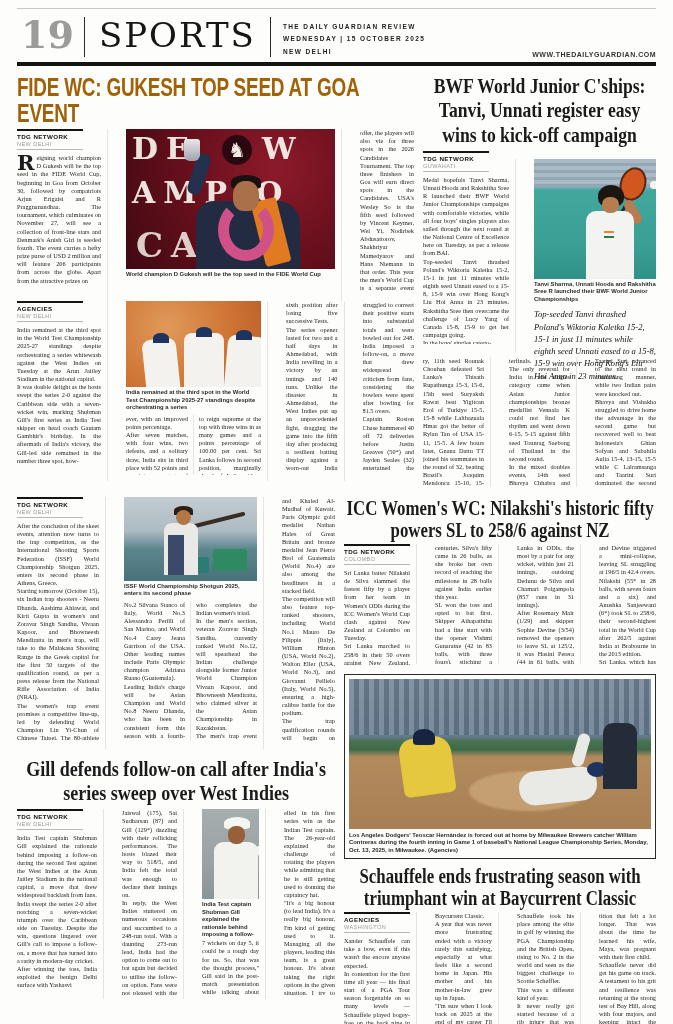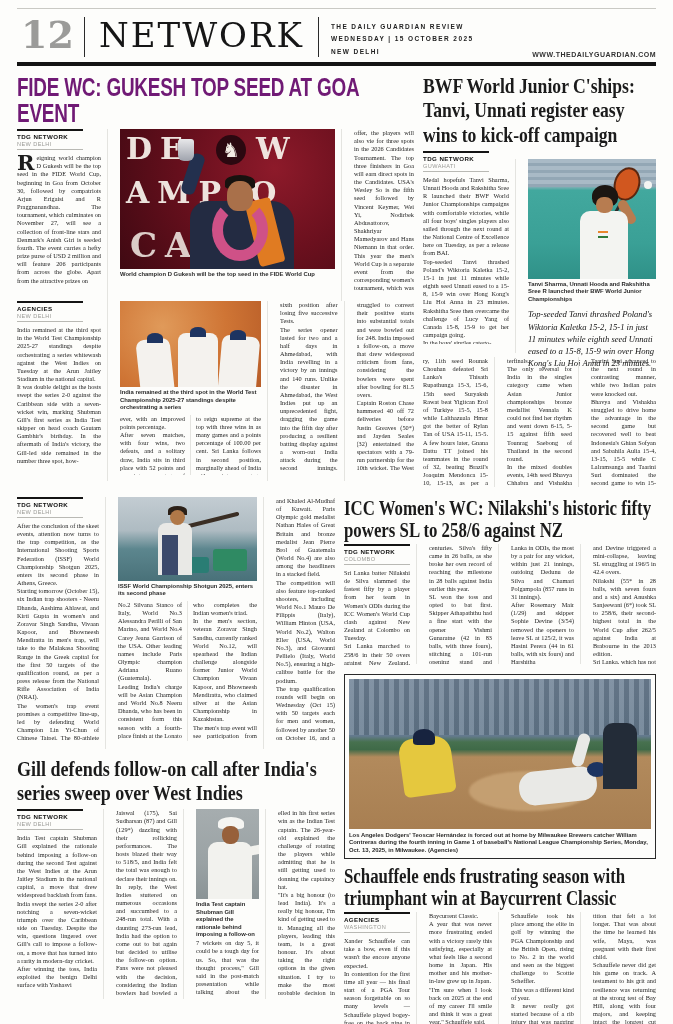--- a/index.html
+++ b/index.html
@@ -161,7 +161,7 @@
 <div class="page">
 
   <header class="masthead">
-    <div class="page-num">12</div>
+    <div class="page-num">19</div>
     <div class="vr"></div>
     <div class="section-title">NETWORK</div>
     <div class="vr"></div>

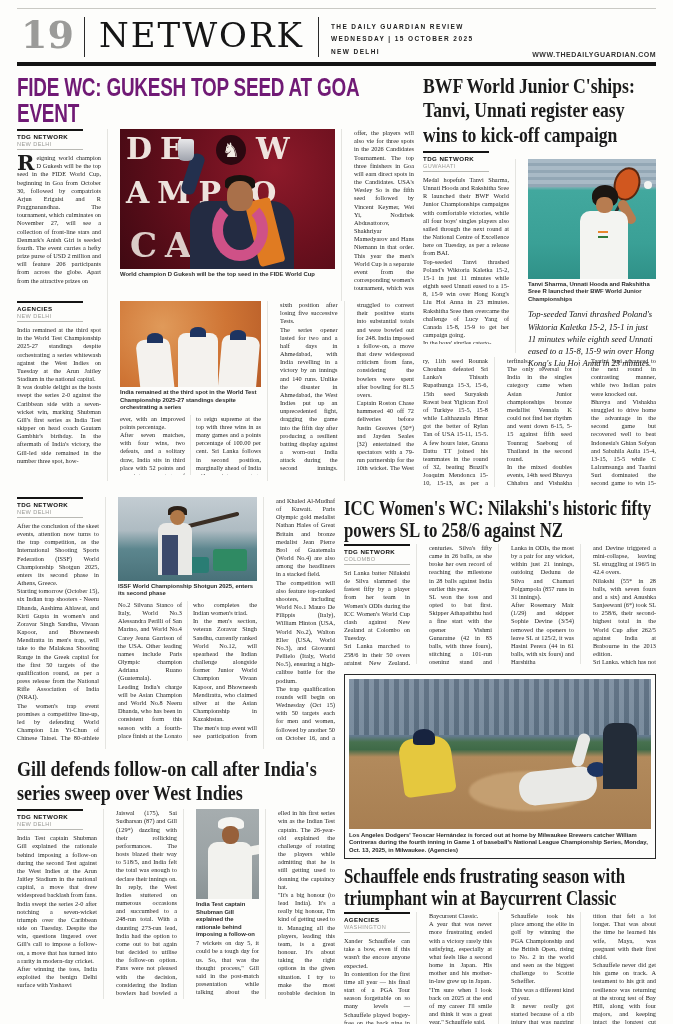--- a/index.html
+++ b/index.html
@@ -163,7 +163,7 @@
   <header class="masthead">
     <div class="page-num">19</div>
     <div class="vr"></div>
-    <div class="section-title">NETWORK</div>
+    <div class="section-title">SPORTS</div>
     <div class="vr"></div>
     <div class="pub-info">
       <div>THE DAILY GUARDIAN REVIEW</div>

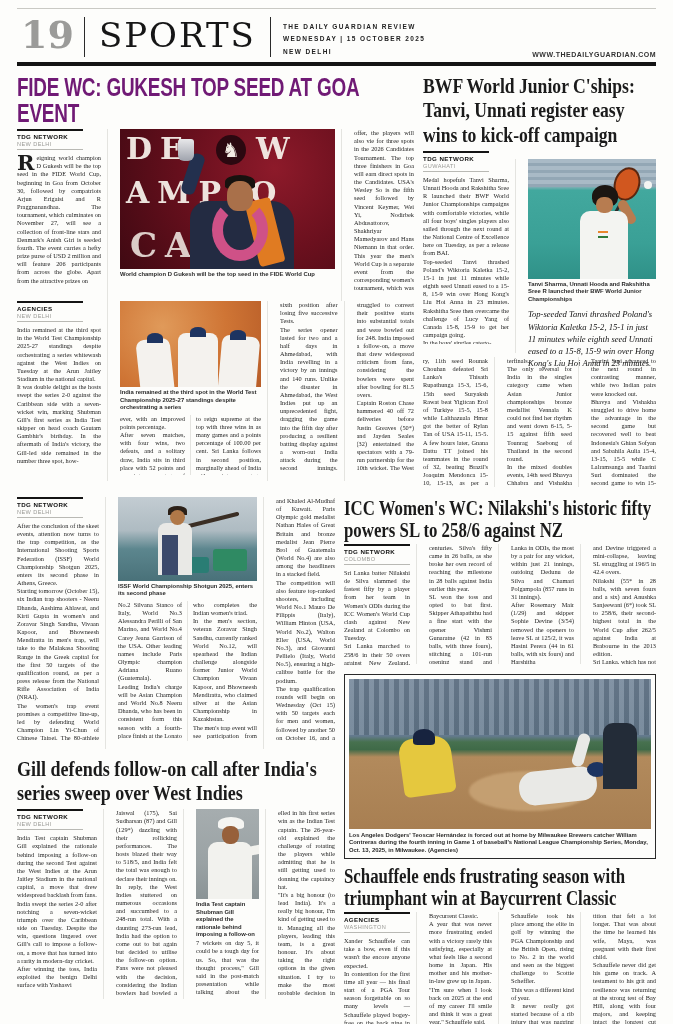--- a/index.html
+++ b/index.html
@@ -20,7 +20,7 @@
 
   
   .cond { display:block; transform-origin:0 0; }
-  .hl-flag { font-family:"Liberation Sans", sans-serif; font-weight:900; color:#701a75; margin:7px 0 3px 0; }
+  .hl-flag { font-family:"Liberation Sans", sans-serif; font-weight:900; color:#a16207; margin:7px 0 3px 0; }
   .hl-flag .cond { font-size:25px; line-height:1.02; width:132%; transform:scaleX(0.757); letter-spacing:-.3px; }
   .hl-serif { font-family:"Liberation Serif", serif; color:#1b1b1b; }
   .hl-serif .cond { width:122%; transform:scaleX(0.82); }

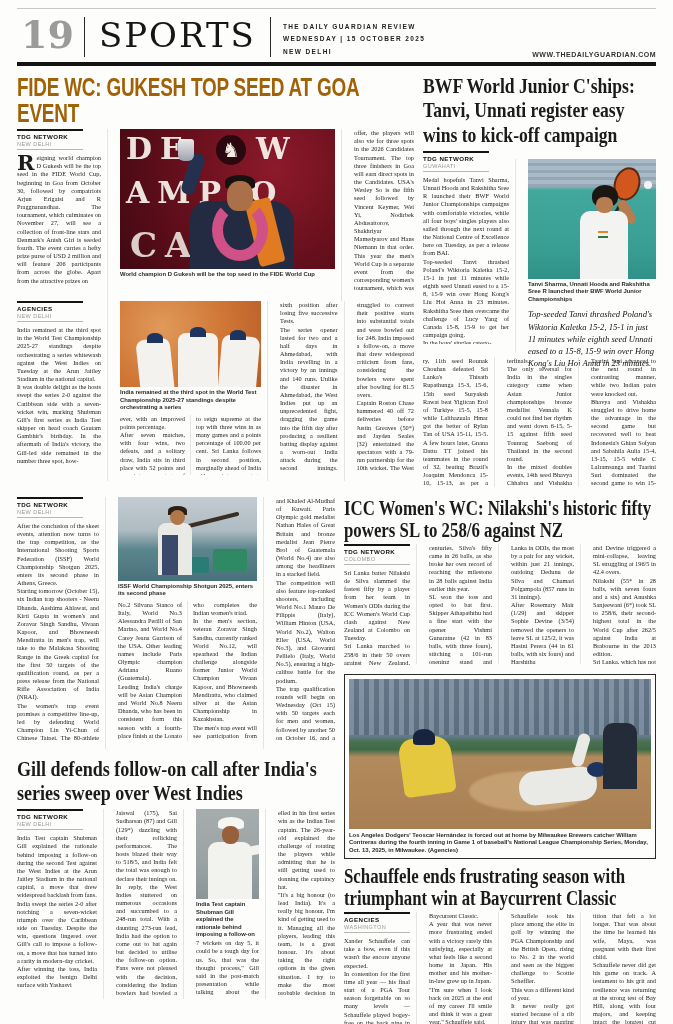--- a/index.html
+++ b/index.html
@@ -22,7 +22,7 @@
   .cond { display:block; transform-origin:0 0; }
   .hl-flag { font-family:"Liberation Sans", sans-serif; font-weight:900; color:#a16207; margin:7px 0 3px 0; }
   .hl-flag .cond { font-size:25px; line-height:1.02; width:132%; transform:scaleX(0.757); letter-spacing:-.3px; }
-  .hl-serif { font-family:"Liberation Serif", serif; color:#1b1b1b; }
+  .hl-serif { font-family:"Liberation Serif", serif; color:#1b1b1b;text-align:center; }
   .hl-serif .cond { width:122%; transform:scaleX(0.82); }
   .hl-wtc { margin:8px 0 3px 0; }
   .hl-wtc .cond { font-size:19px; line-height:1.05; width:133%; transform:scaleX(0.75); font-weight:500; }

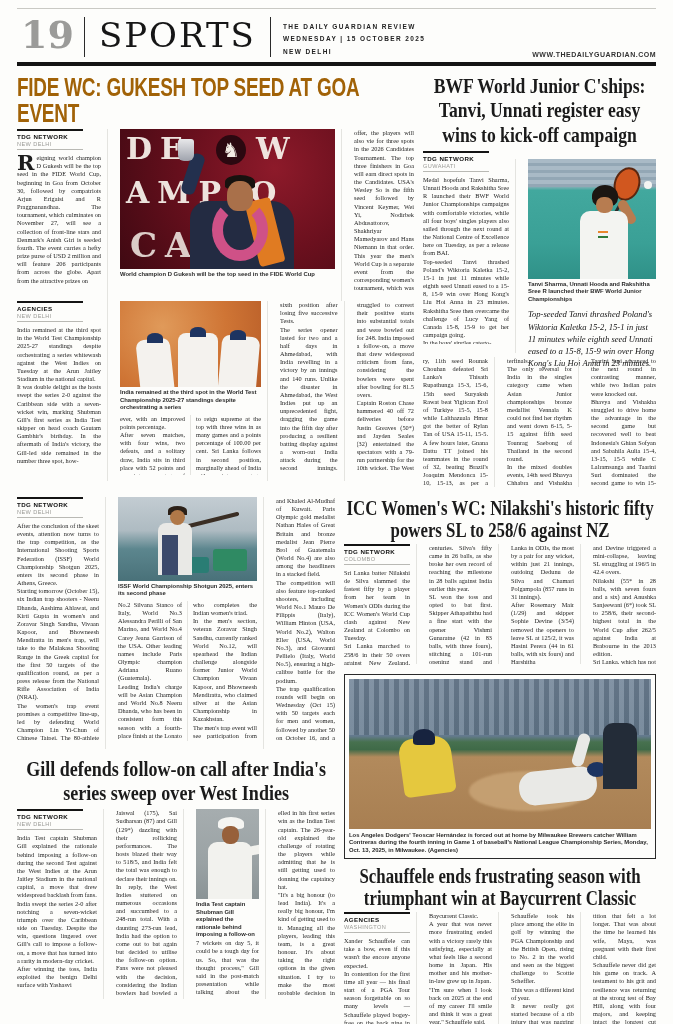--- a/index.html
+++ b/index.html
@@ -41,7 +41,7 @@
   .caption { font-family:"Liberation Sans", sans-serif; font-weight:bold; font-size:5.9px; line-height:1.28; color:#2a2a2a; margin-top:2px; overflow:hidden; }
   .pullquote { font-style:italic; font-size:8.6px; line-height:1.42; color:#141414; margin-top:5px; overflow:hidden; }
   .row { display:flex; gap:6px; }
-  .row > .col + .col, .row > * + * { border-left:1px solid #e4e4e0; padding-left:12px; }
+  .row > .col + .col, .row > * + * { border-left:1px solid #e4e4e0; padding-left:18px; }
   .row > .nofence { border-left:none; padding-left:0; }
   .photo { position:relative; overflow:hidden; width:100%; }
   figure { border:none; }

